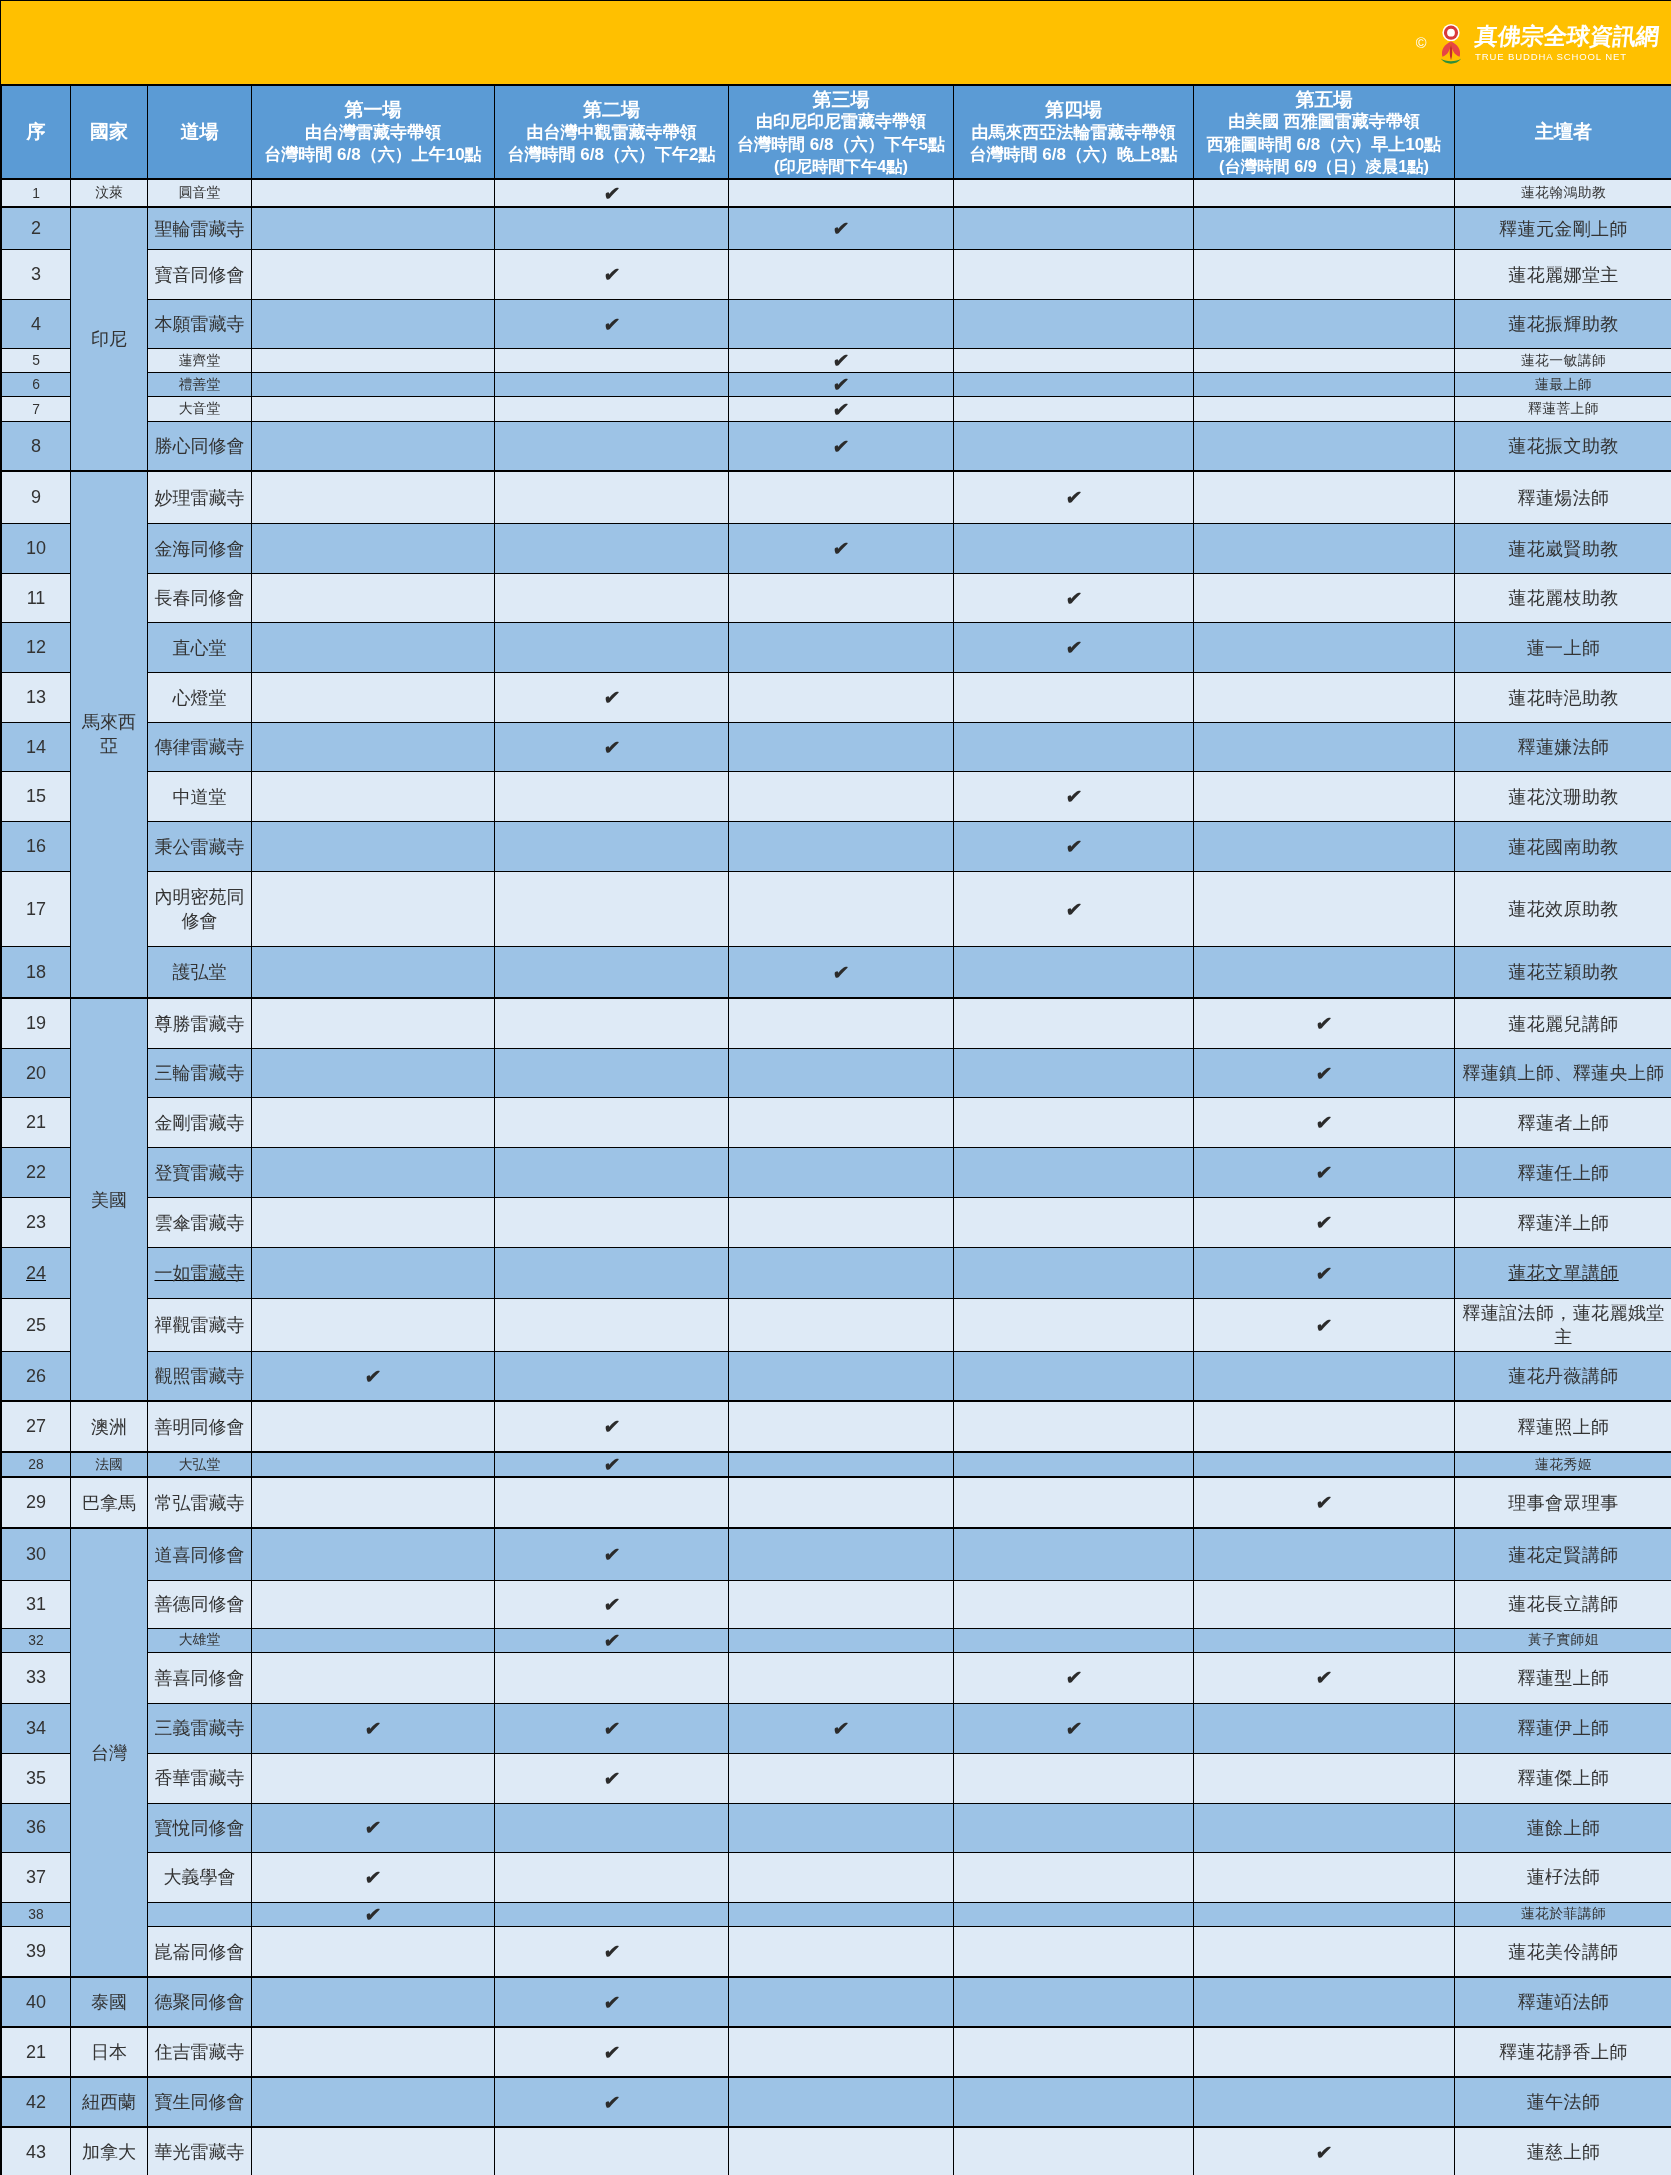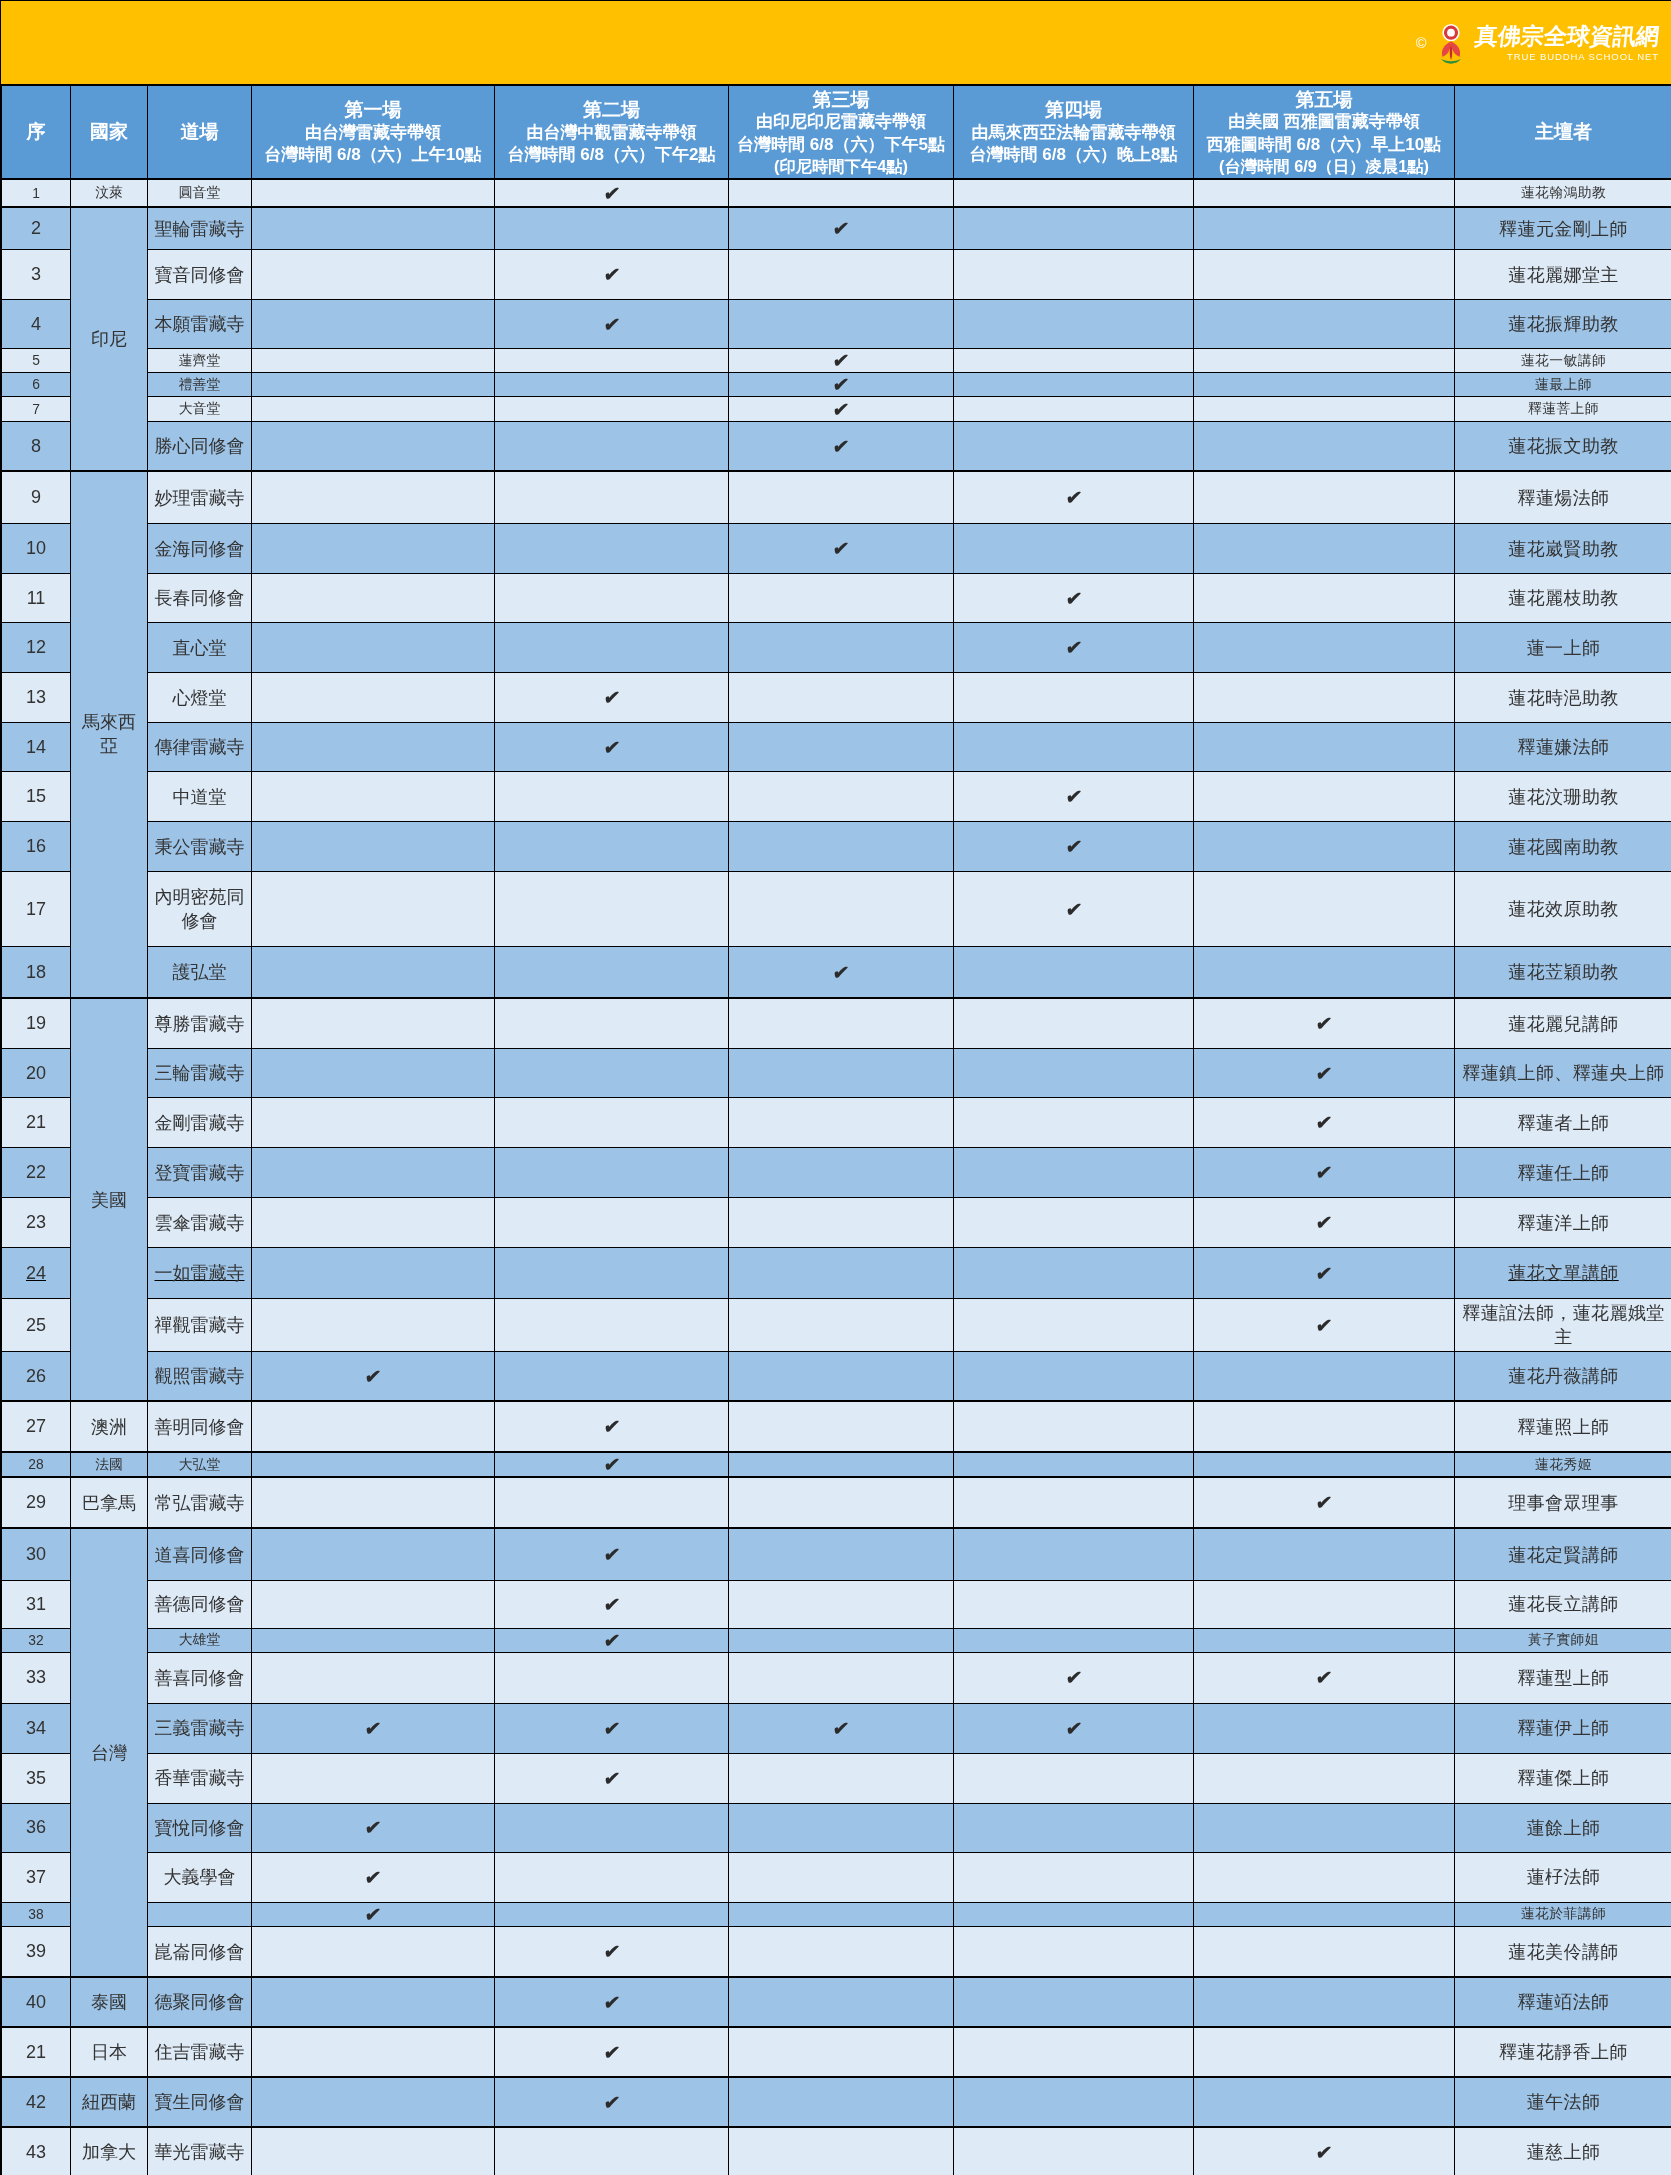--- a/index.html
+++ b/index.html
@@ -29,7 +29,7 @@
   .logo-flower { width:38px; height:45px; }
   .logo-textwrap { display:flex; flex-direction:column; line-height:1.1; }
   .logo-cn { font-size:23px; font-weight:bold; color:#fff; transform:skewX(-6deg); }
-  .logo-en { font-size:9.5px; color:#fff; letter-spacing:0.9px; margin-top:2.6px;text-align:right; }
+  .logo-en { font-size:9.5px; color:#fff; letter-spacing:0.9px; margin-top:2.6px; }
   
   table {
     width:100%; border-collapse:collapse; table-layout:fixed;

